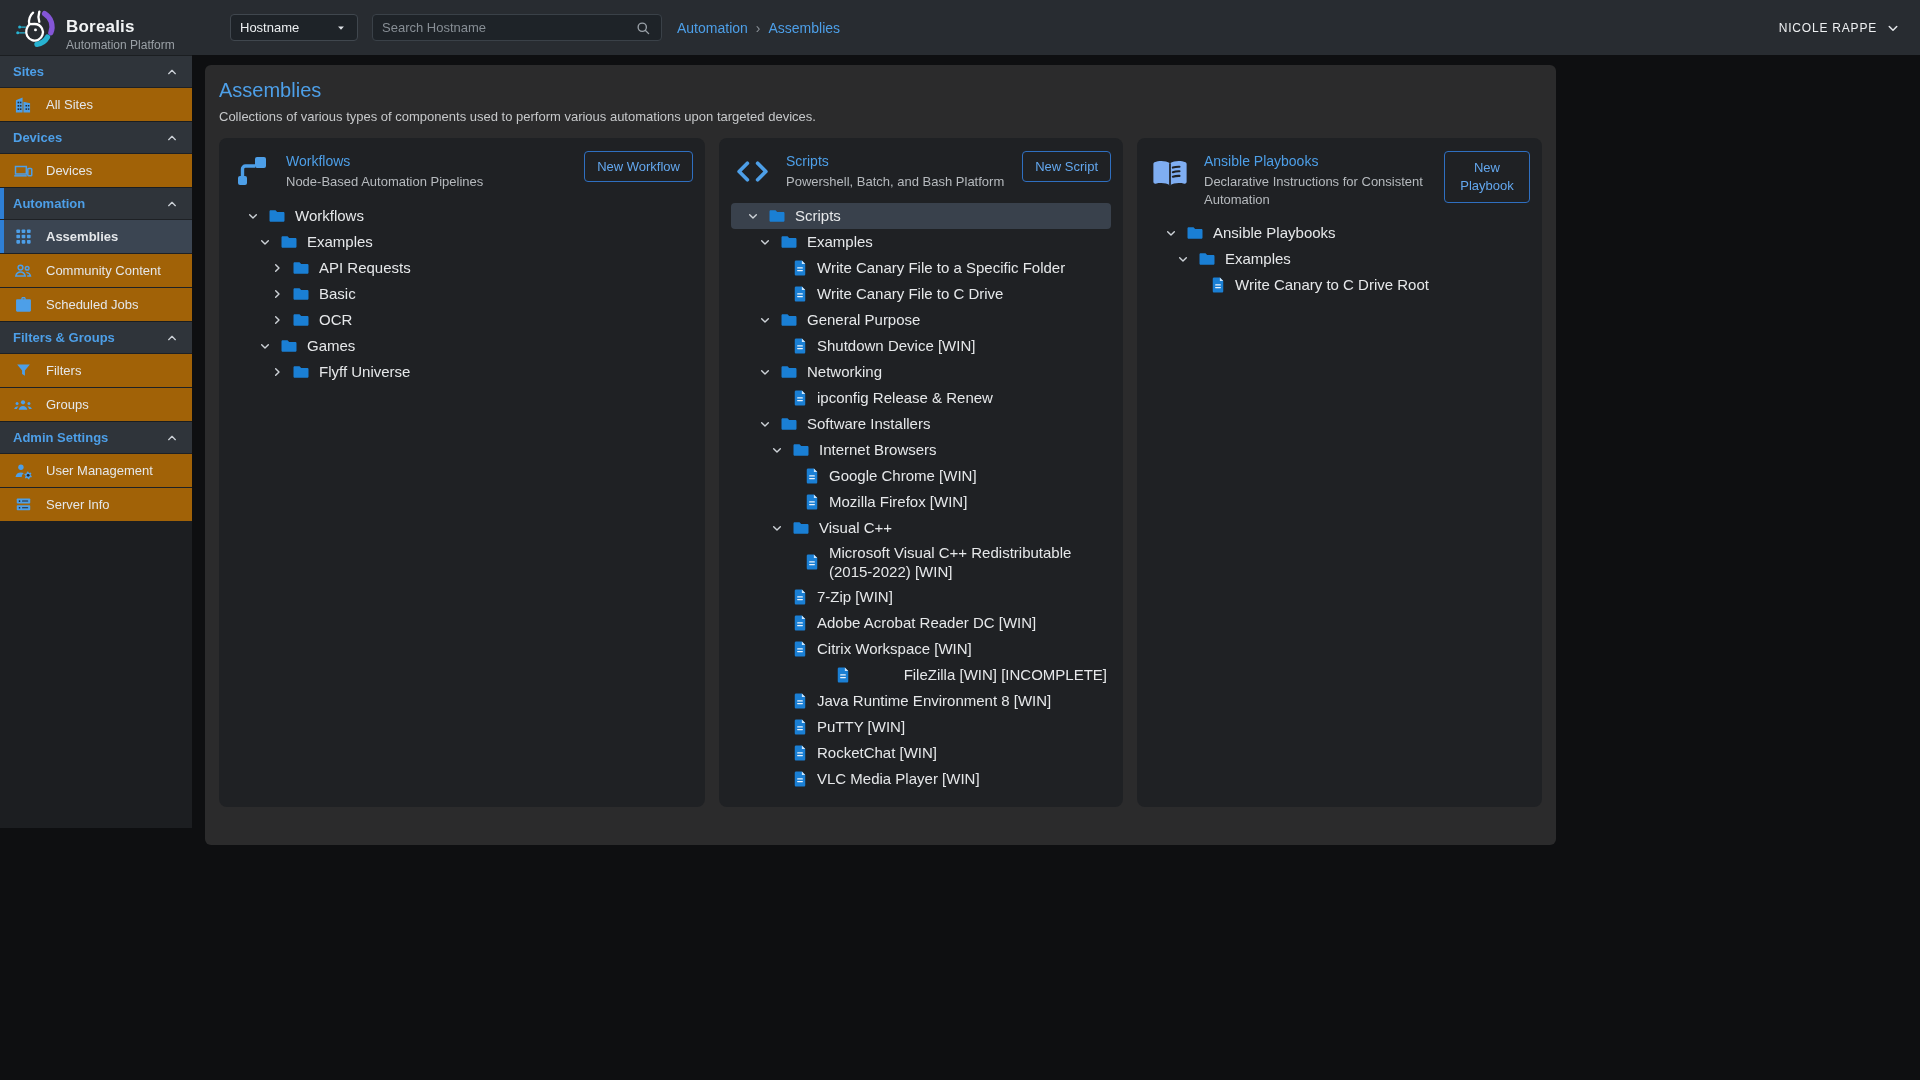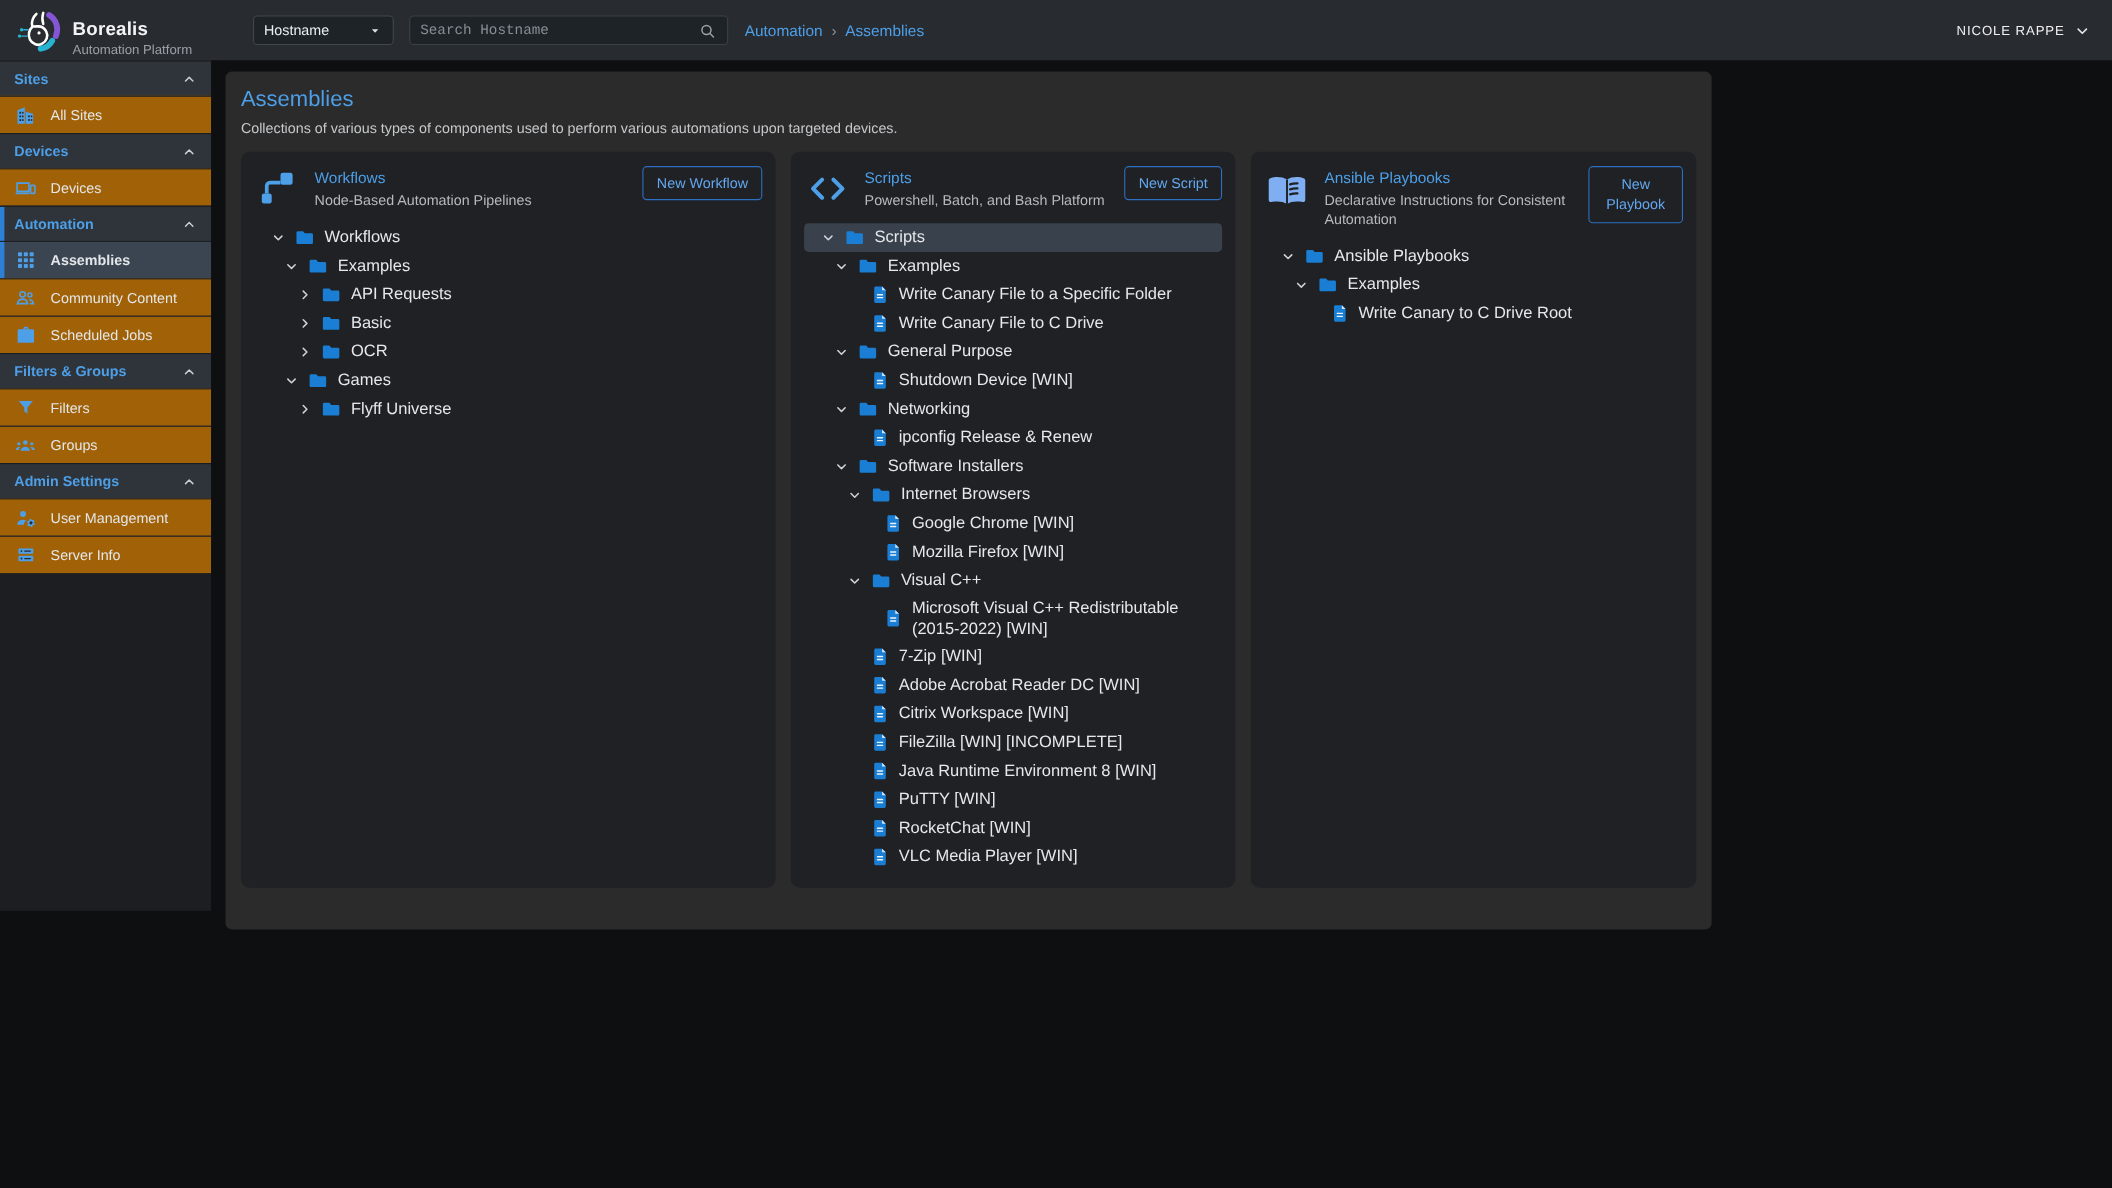--- a/index.html
+++ b/index.html
@@ -17,7 +17,7 @@
   .hostname-select .caret { margin-left:auto; display:flex; }
   .searchbox { margin-left:14px; width:290px; height:27px; background:#1e2328; border:1px solid #3a4148;
     border-radius:4px; display:flex; align-items:center; padding:0 9px; }
-  .searchbox input { flex:1; background:transparent; border:none; outline:none; color:#dfe3e6; font-size:13px; font-family:Liberation Mono, monospace; }
+  .searchbox input { flex:1; background:transparent; border:none; outline:none; color:#dfe3e6; font-size:13px; font-family:Liberation Sans, sans-serif; }
   .searchbox input::placeholder { color:#878e95; }
   .breadcrumb { margin-left:15px; display:flex; align-items:center; gap:8px; font-size:14px; }
   .breadcrumb a { color:#4d9fe8; text-decoration:none; cursor:pointer; }

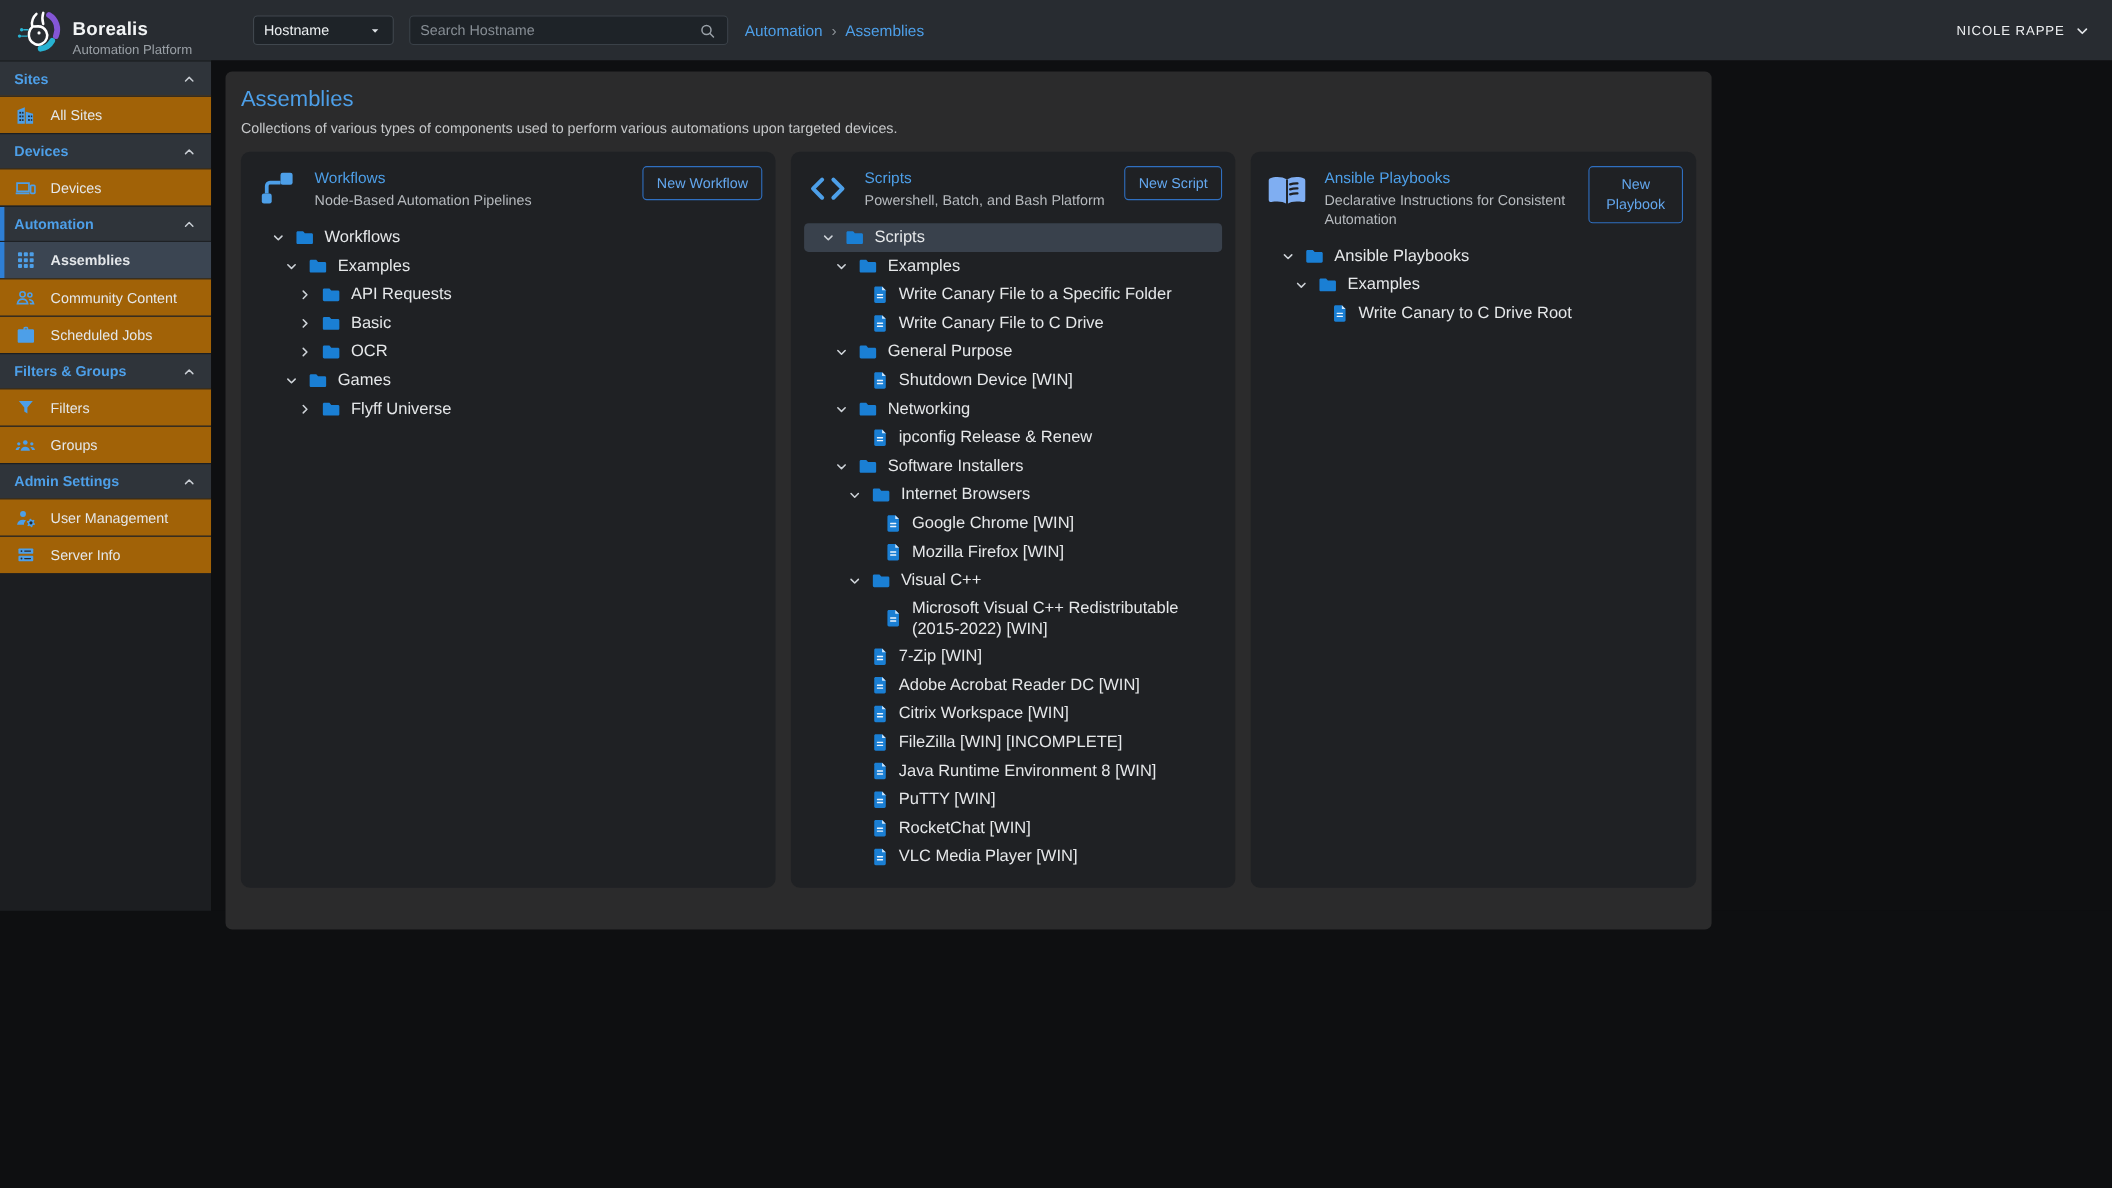--- a/index.html
+++ b/index.html
@@ -641,7 +641,7 @@
                 </span>
                 <span class="tree-label">Citrix Workspace [WIN]</span>
               </div>
-              <div class="tree-row" style="padding-left: 38px;">
+              <div class="tree-row" style="padding-left: 38px; justify-content: space-between;">
                 <span class="chev-spacer"></span>
                 <span class="icn filei">
                   <svg width="18" height="18" viewBox="0 0 24 24">

